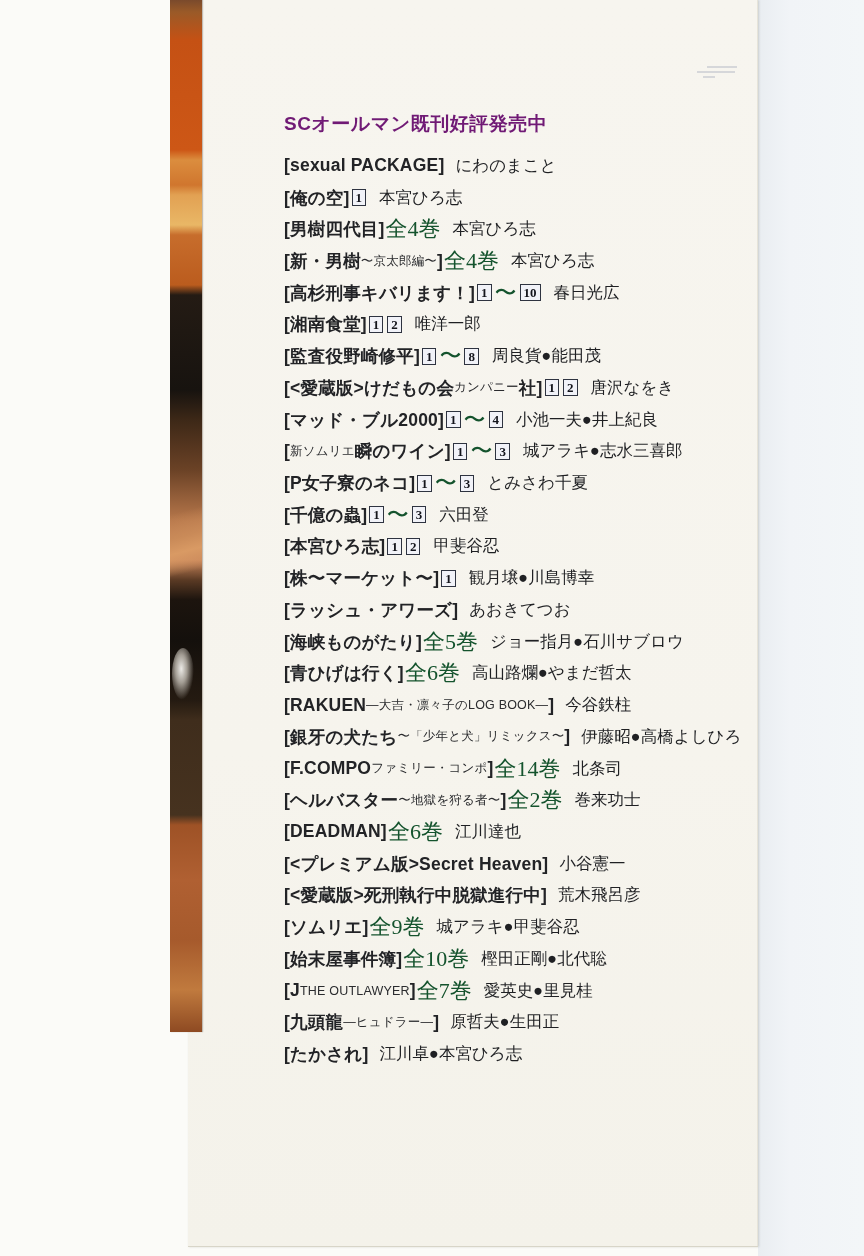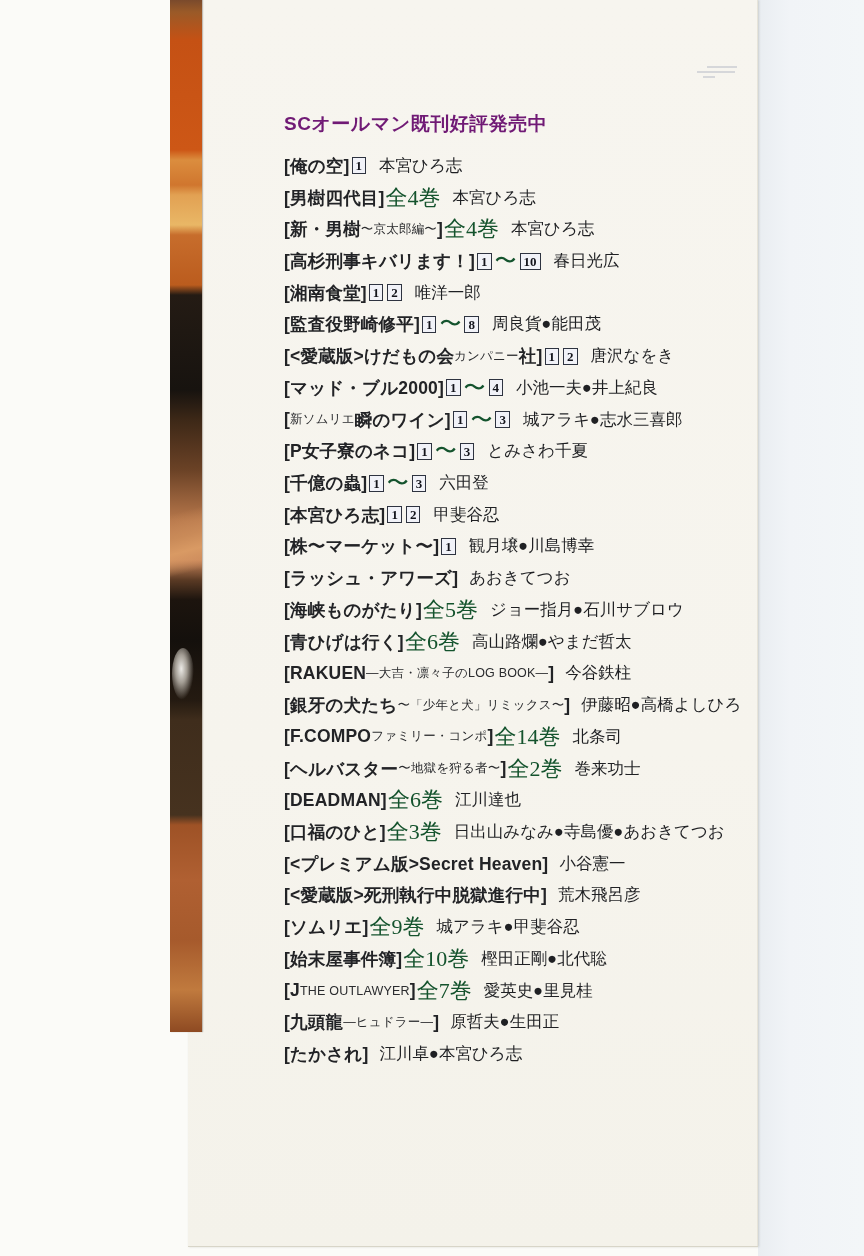--- a/index.html
+++ b/index.html
@@ -83,6 +83,10 @@
   <div class="header">SCオールマン既刊好評発売中</div>
   <div id="list">
       <div class="row">
+        <span class="seg-b">[sexual PACKAGE]</span>
+        <span class="seg-a">にわのまこと</span>
+      </div>
+      <div class="row">
         <span class="seg-b">[俺の空]</span>
         <span class="seg-n">1</span>
         <span class="seg-a">本宮ひろ志</span>

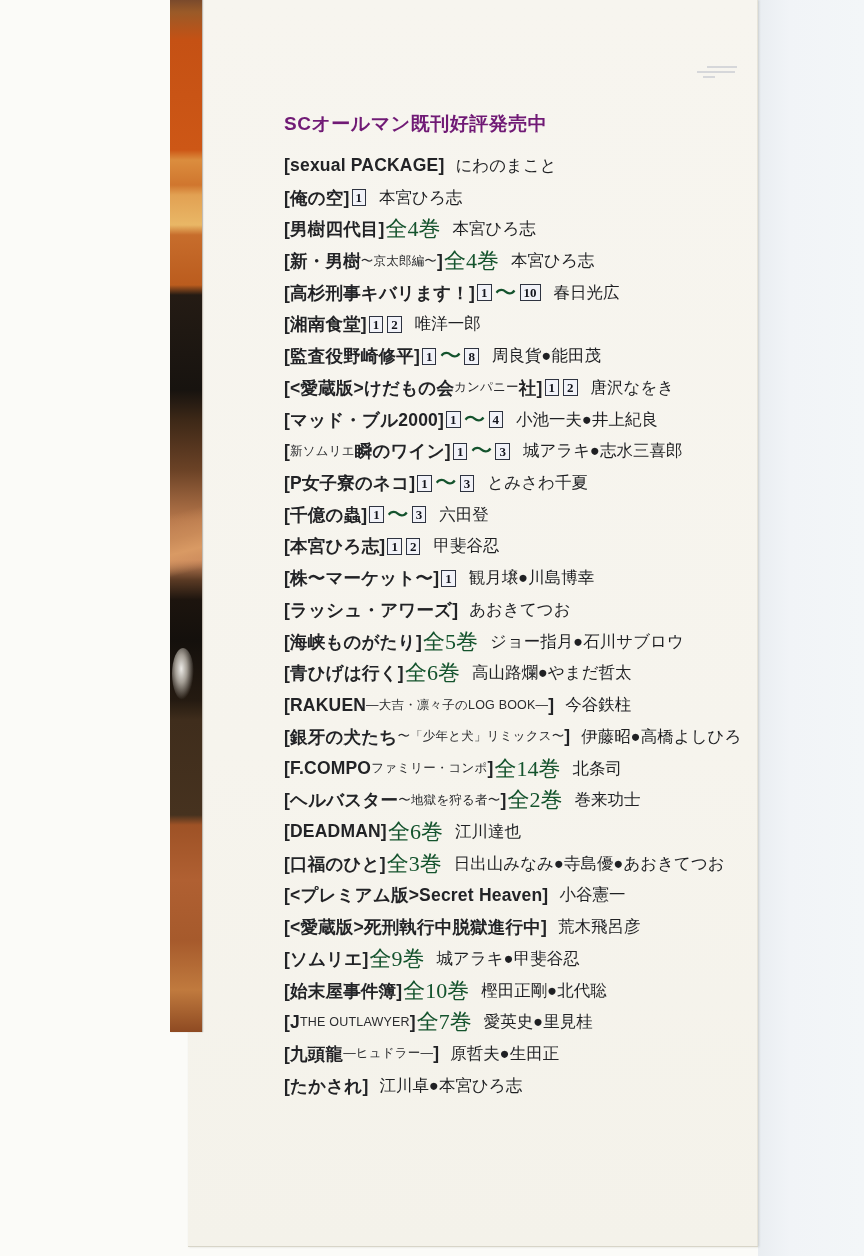--- a/index.html
+++ b/index.html
@@ -218,11 +218,6 @@
         <span class="seg-a">江川達也</span>
       </div>
       <div class="row">
-        <span class="seg-b">[口福のひと]</span>
-        <span class="seg-v">全3巻</span>
-        <span class="seg-a">日出山みなみ●寺島優●あおきてつお</span>
-      </div>
-      <div class="row">
         <span class="seg-b">[&lt;プレミアム版&gt;Secret Heaven]</span>
         <span class="seg-a">小谷憲一</span>
       </div>

